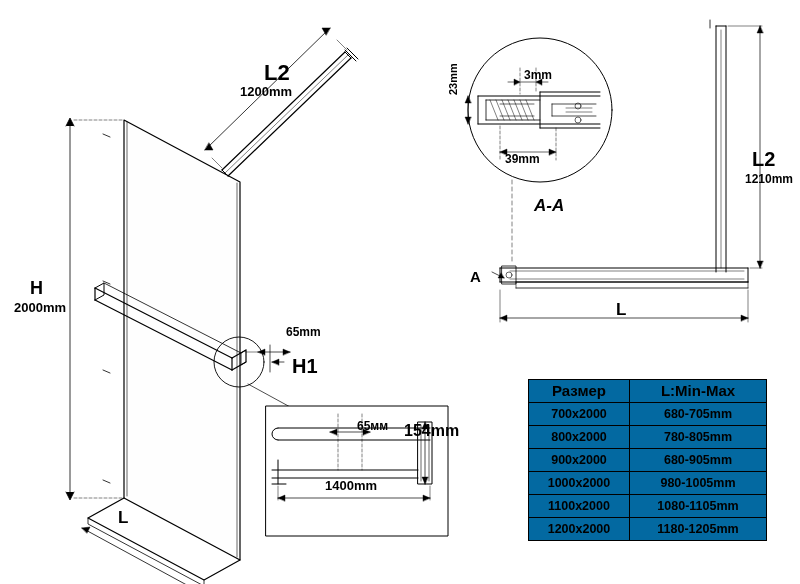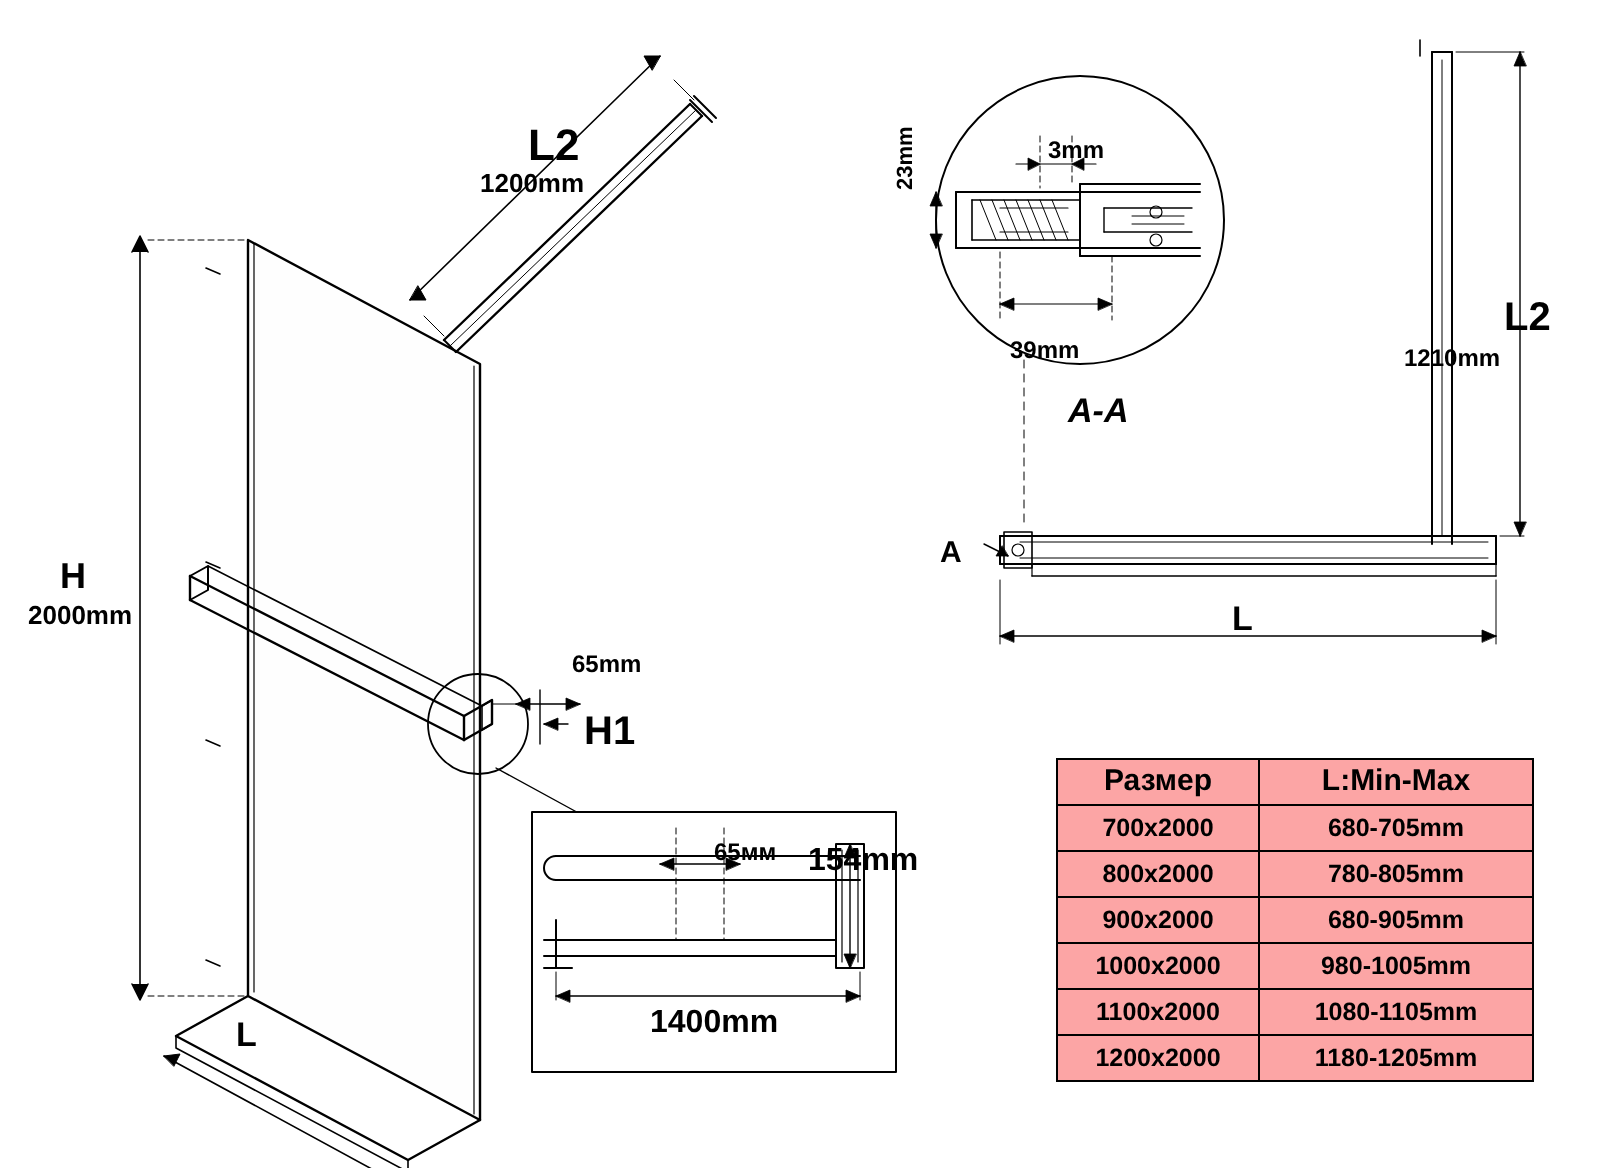--- a/index.html
+++ b/index.html
@@ -234,7 +234,7 @@
 
   <div class="lbl b" style="left:524px;top:68px;font-size:12px;text-align:center;">3mm</div>
   <div class="lbl b" style="left:447px;top:95px;font-size:11px;transform:rotate(-90deg);transform-origin:left top;">23mm</div>
-  <div class="lbl b" style="left:505px;top:168px;font-size:12px;">39mm</div>
+  <div class="lbl b" style="left:505px;top:152px;font-size:12px;">39mm</div>
   <div class="lbl b" style="left:534px;top:196px;font-size:17px;font-style:italic;">A-A</div>
   <div class="lbl b" style="left:470px;top:268px;font-size:15px;">A</div>
 

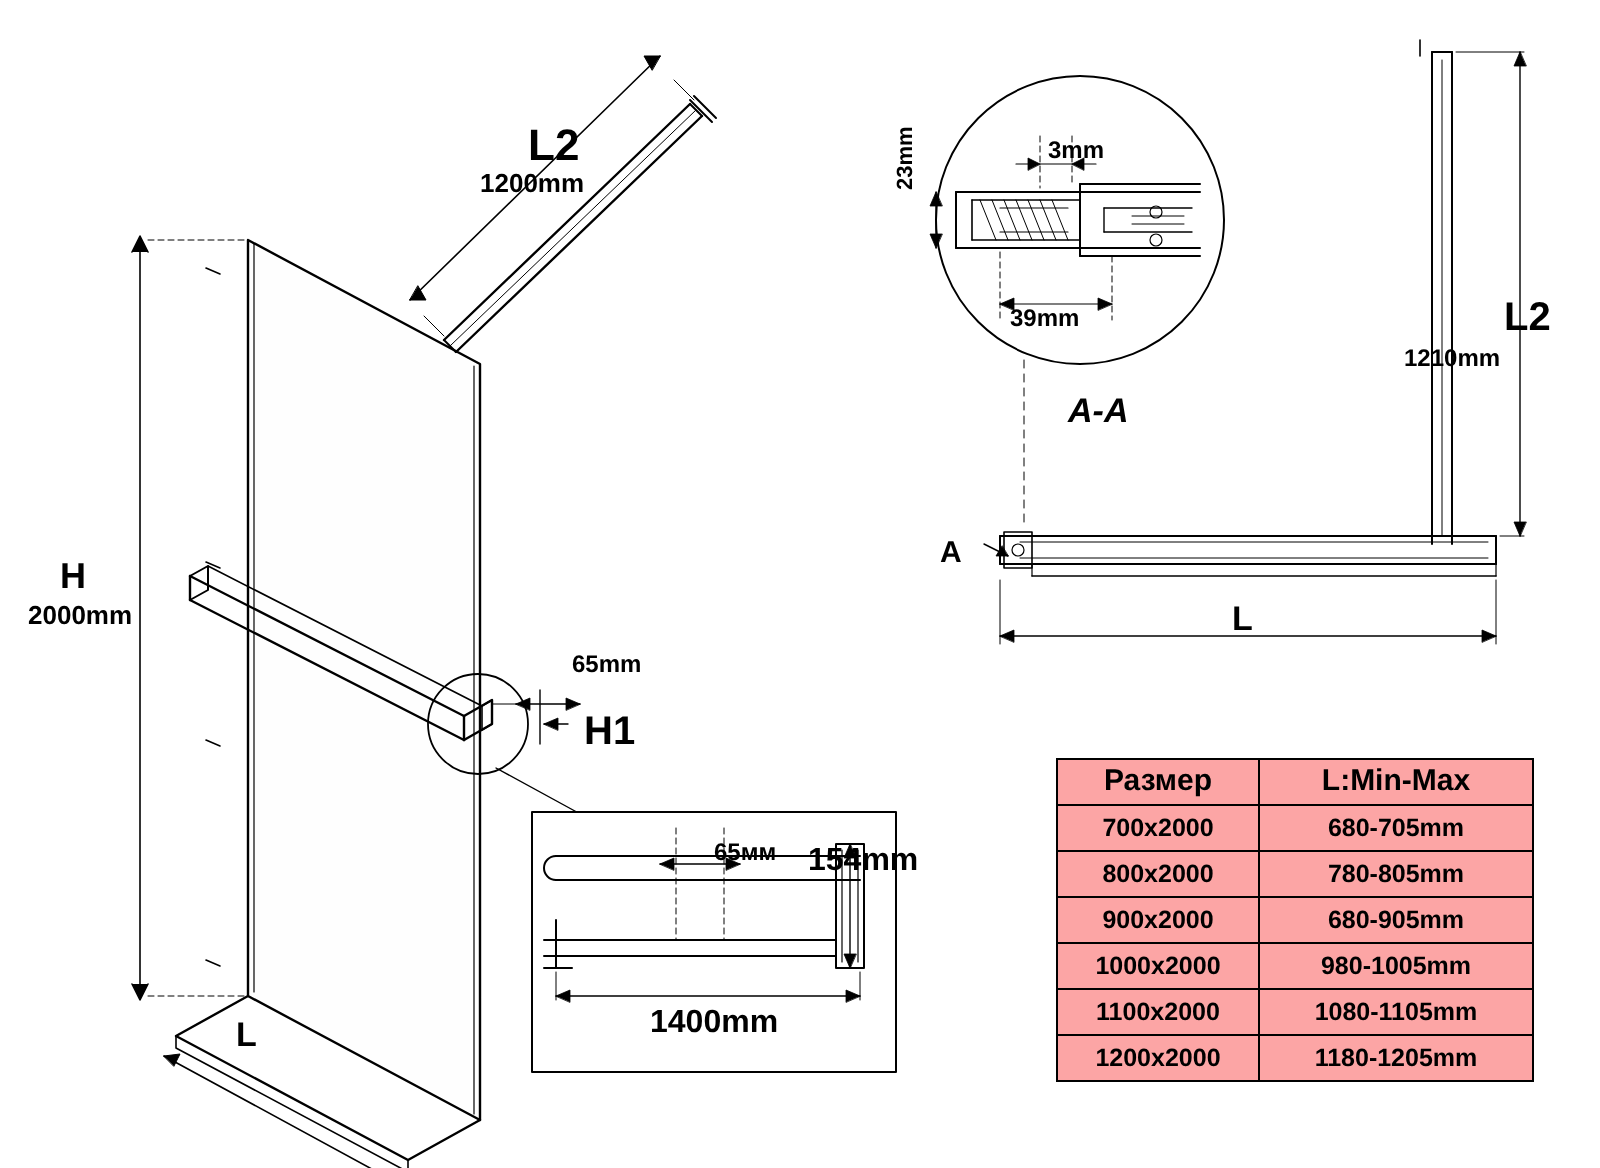--- a/index.html
+++ b/index.html
@@ -239,7 +239,7 @@
   <div class="lbl b" style="left:470px;top:268px;font-size:15px;">A</div>
 
   <div class="lbl b" style="left:752px;top:148px;font-size:20px;">L2</div>
-  <div class="lbl b" style="left:702px;top:172px;font-size:12px;">1210mm</div>
+  <div class="lbl b" style="left:745px;top:172px;font-size:12px;">1210mm</div>
   <div class="lbl b" style="left:616px;top:300px;font-size:17px;">L</div>
 
   <table class="tbl">

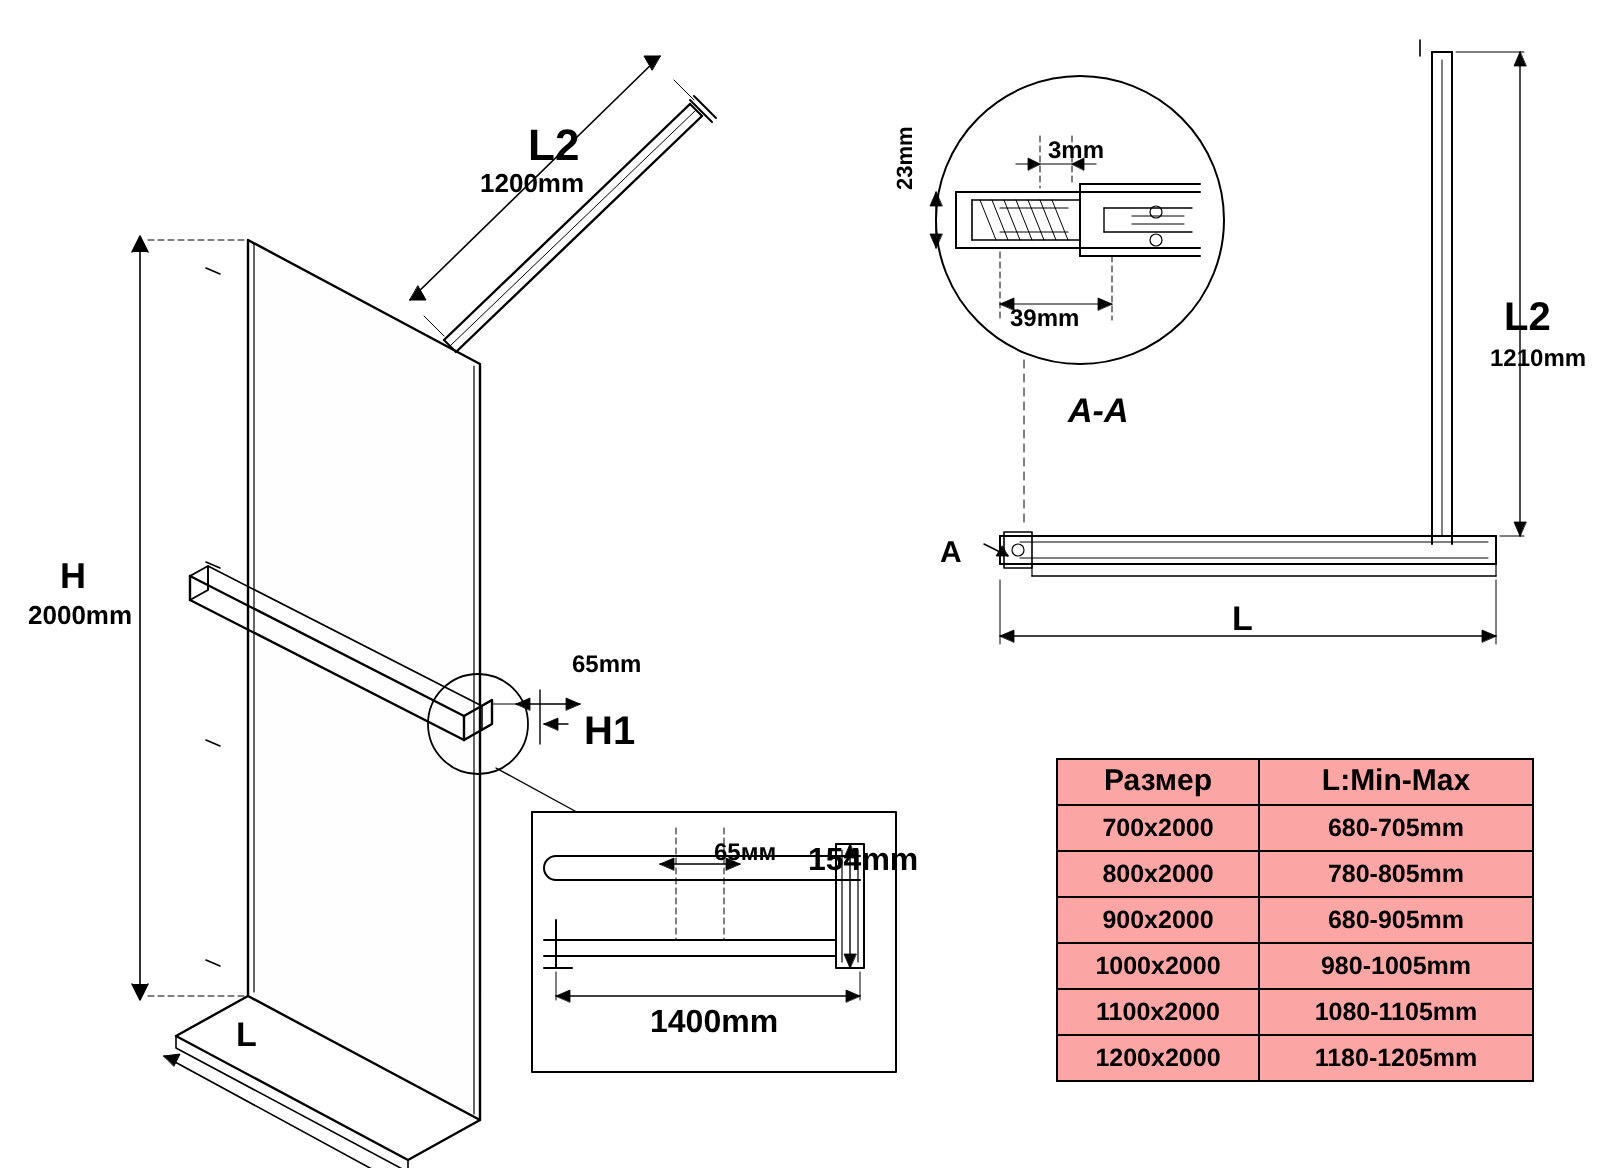--- a/index.html
+++ b/index.html
@@ -20,7 +20,7 @@
     position:absolute;left:528px;top:379px;
     border-collapse:collapse;
     font-family:"Liberation Sans", sans-serif;
-    background:#fca5a5;
+    background:#0369a1;
   }
   .tbl td,.tbl th{
     border:1px solid #000;

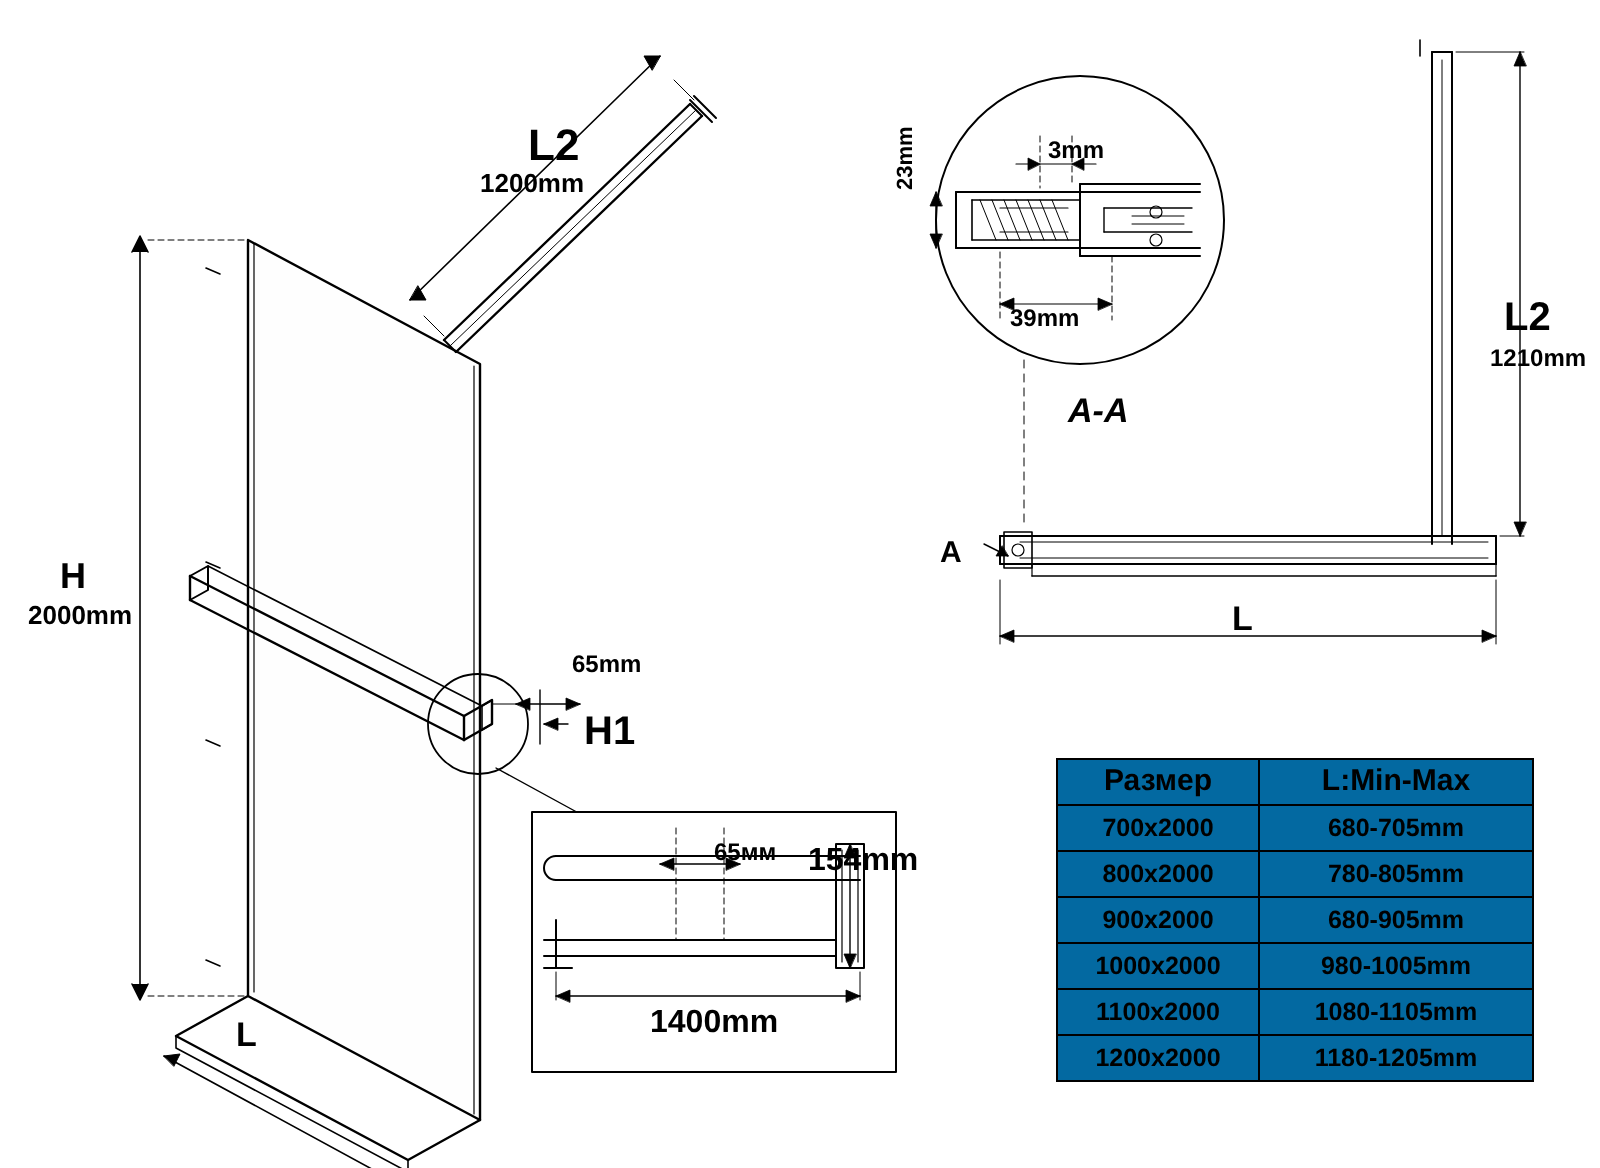--- a/index.html
+++ b/index.html
@@ -230,7 +230,7 @@
 
   <div class="lbl b" style="left:357px;top:419px;font-size:12px;">65мм</div>
   <div class="lbl b" style="left:404px;top:422px;font-size:16px;">154mm</div>
-  <div class="lbl b" style="left:325px;top:503px;font-size:16px;">1400mm</div>
+  <div class="lbl b" style="left:325px;top:478px;font-size:13px;">1400mm</div>
 
   <div class="lbl b" style="left:524px;top:68px;font-size:12px;text-align:center;">3mm</div>
   <div class="lbl b" style="left:447px;top:95px;font-size:11px;transform:rotate(-90deg);transform-origin:left top;">23mm</div>

